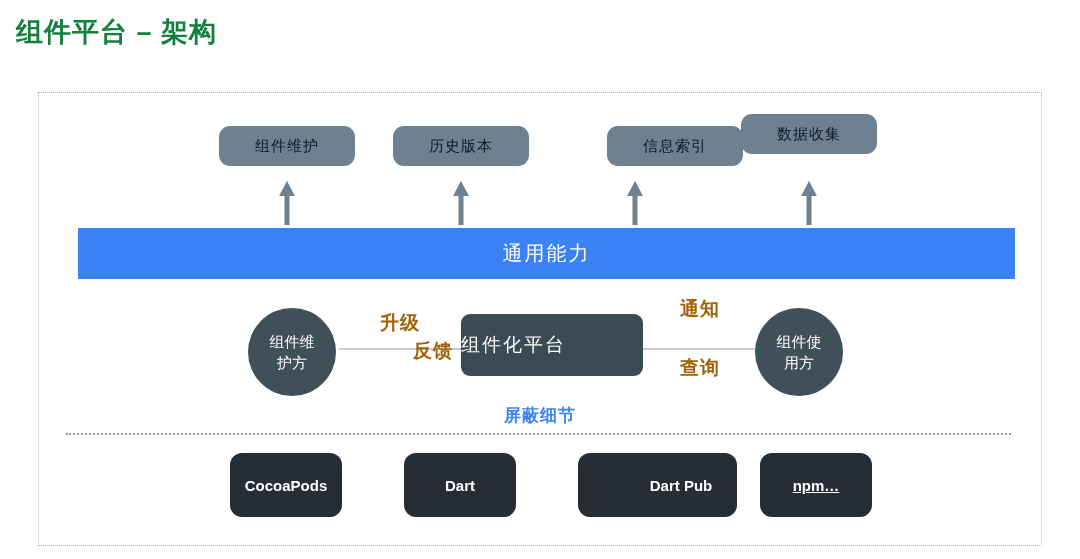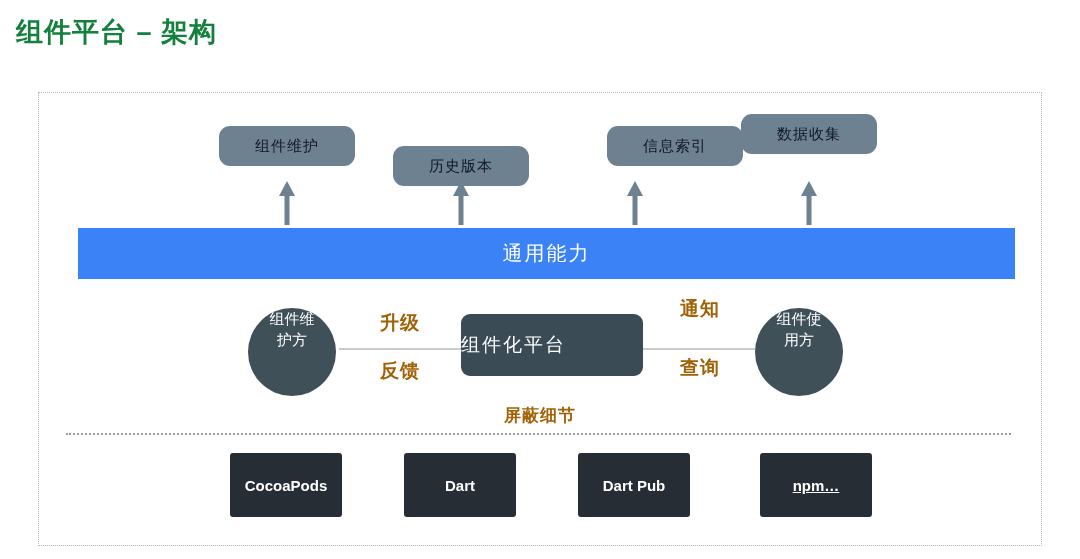--- a/index.html
+++ b/index.html
@@ -53,7 +53,7 @@
     letter-spacing: 1px;
   }
   .cap-pill.p0 { left: 219px; top: 126px; }
-  .cap-pill.p1 { left: 393px; top: 126px; margin-top: 20px; }
+  .cap-pill.p1 { left: 393px; top: 126px; }
   .cap-pill.p2 { left: 567px; top: 126px; margin-left: 40px; }
   .cap-pill.p3 { left: 741px; top: 114px; }
 

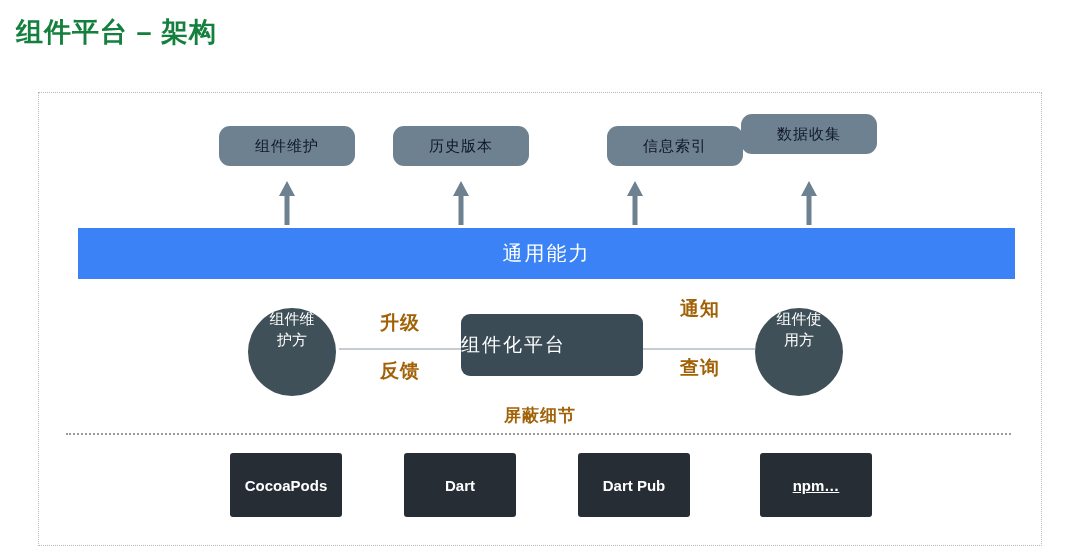--- a/index.html
+++ b/index.html
@@ -96,6 +96,7 @@
     font-size: 15px;
     line-height: 21px;
     display: flex;
+    align-items: center;
     justify-content: center;
     text-align: center;
     top: 308px;

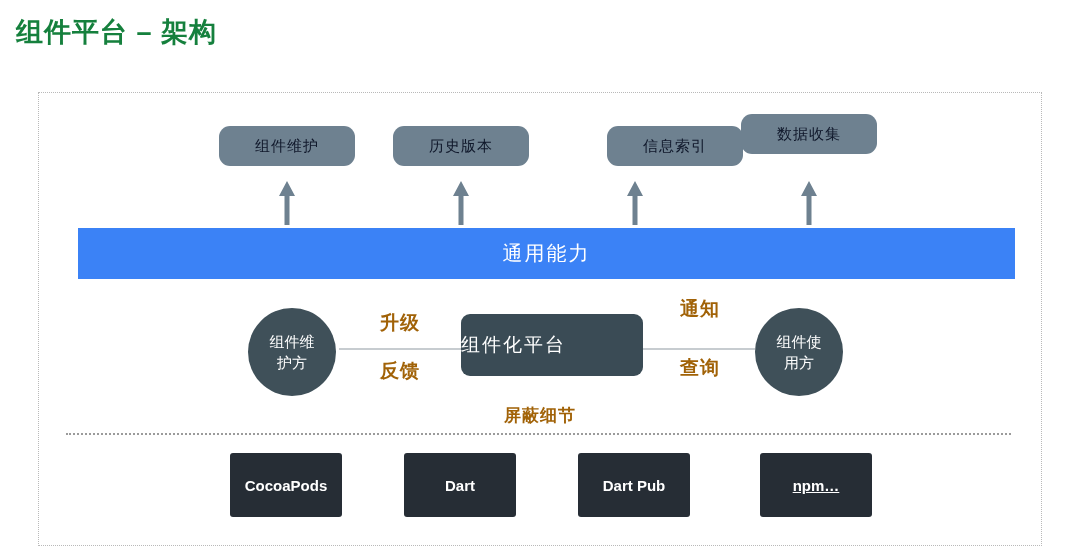--- a/index.html
+++ b/index.html
@@ -140,7 +140,7 @@
     letter-spacing: 1px;
   }
   .conn-label.l-up   { left: 347px; top: 310px; width: 106px; }
-  .conn-label.l-down { left: 347px; top: 358px; width: 106px; }
+  .conn-label.l-down { left: 347px; top: 338px; width: 106px; text-align: right; }
   .conn-label.r-up   { left: 650px; top: 296px; width: 100px; }
   .conn-label.r-down { left: 650px; top: 355px; width: 100px; }
 

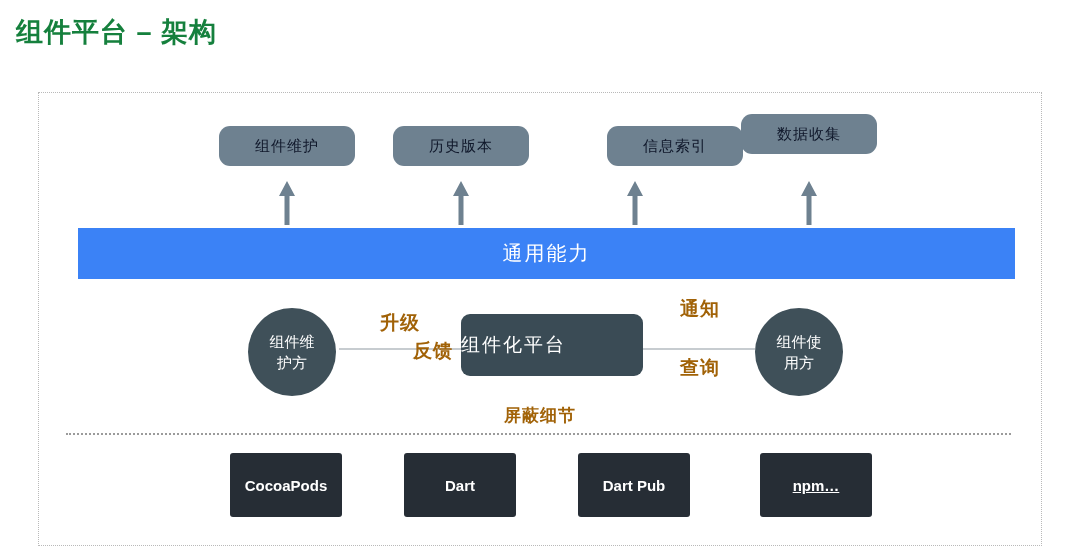--- a/index.html
+++ b/index.html
@@ -153,7 +153,7 @@
     text-align: center;
     font-size: 17px;
     font-weight: bold;
-    color: #a16207;
+    color: #3b82f6;
     letter-spacing: 1px;
   }
   .divider {

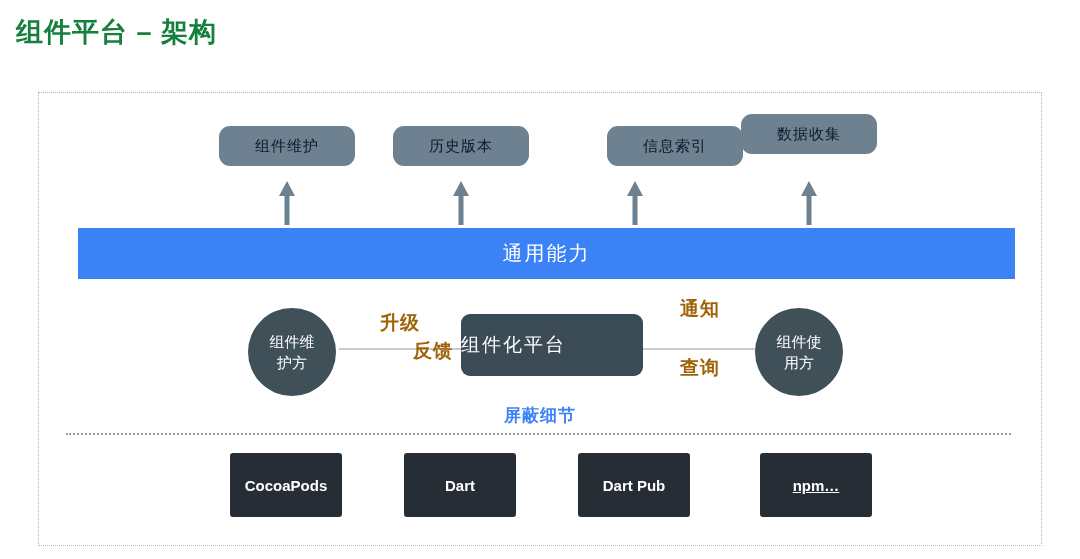--- a/index.html
+++ b/index.html
@@ -170,7 +170,7 @@
     top: 453px;
     width: 112px;
     height: 64px;
-    border-radius: 3px;
+    border-radius: 12px;
     background: #262d35;
     color: #ffffff;
     font-size: 15px;

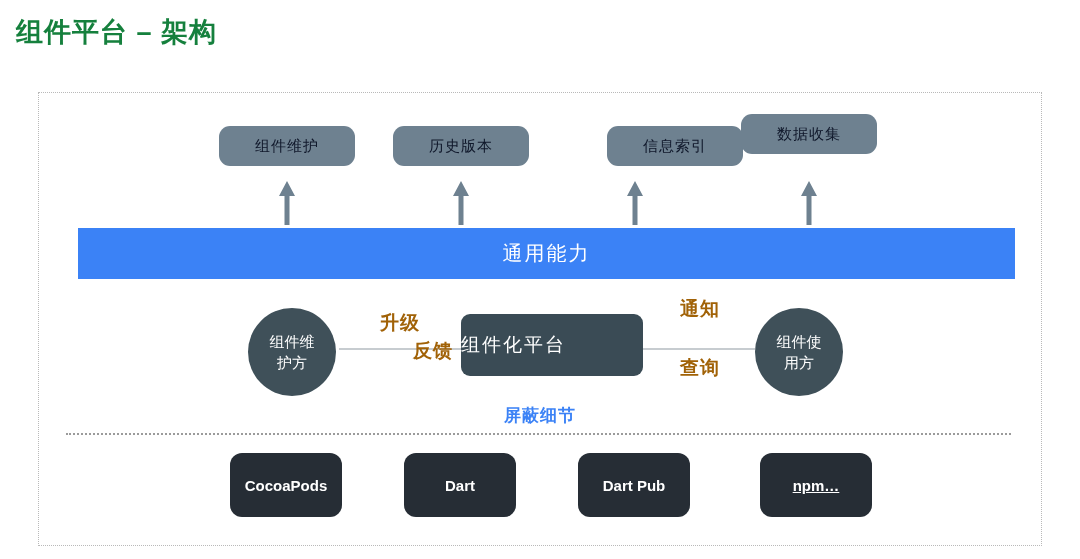--- a/index.html
+++ b/index.html
@@ -181,7 +181,7 @@
   }
   .pm-box.b0 { left: 230px; }
   .pm-box.b1 { left: 404px; }
-  .pm-box.b2 { left: 578px; }
+  .pm-box.b2 { left: 578px; padding-left: 47px; }
   .pm-box.b3 { left: 760px; text-decoration: underline; }
 </style>
 </head>

